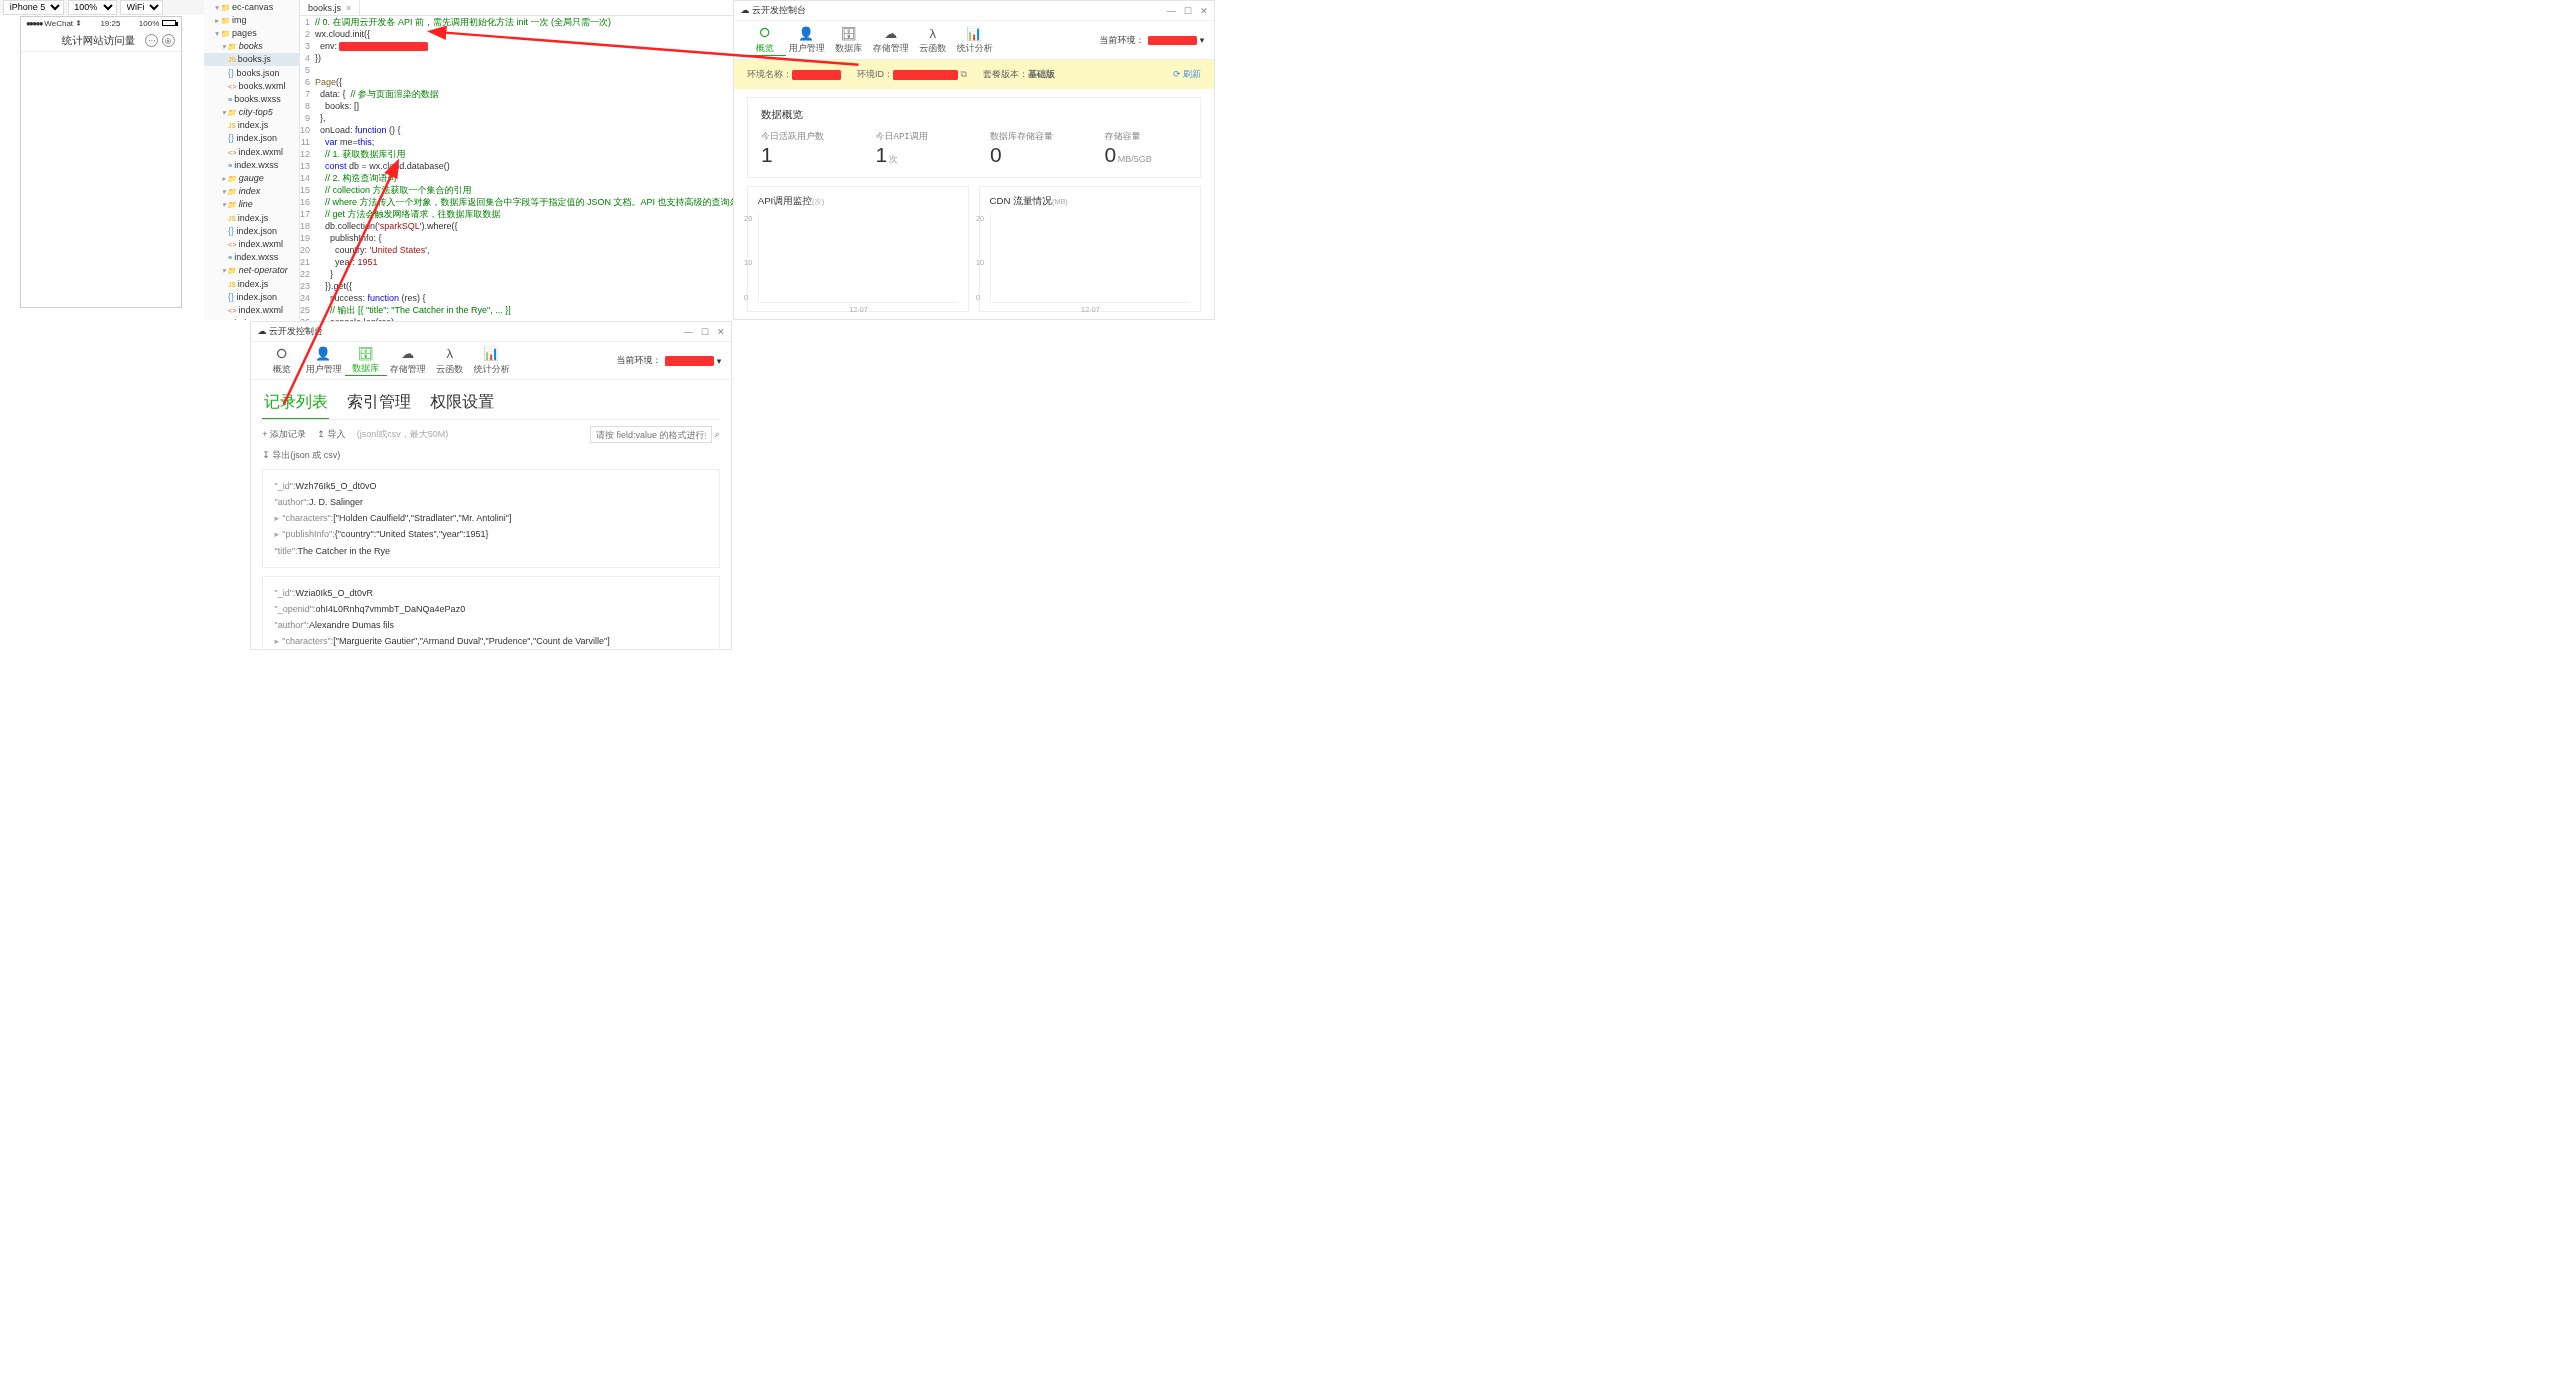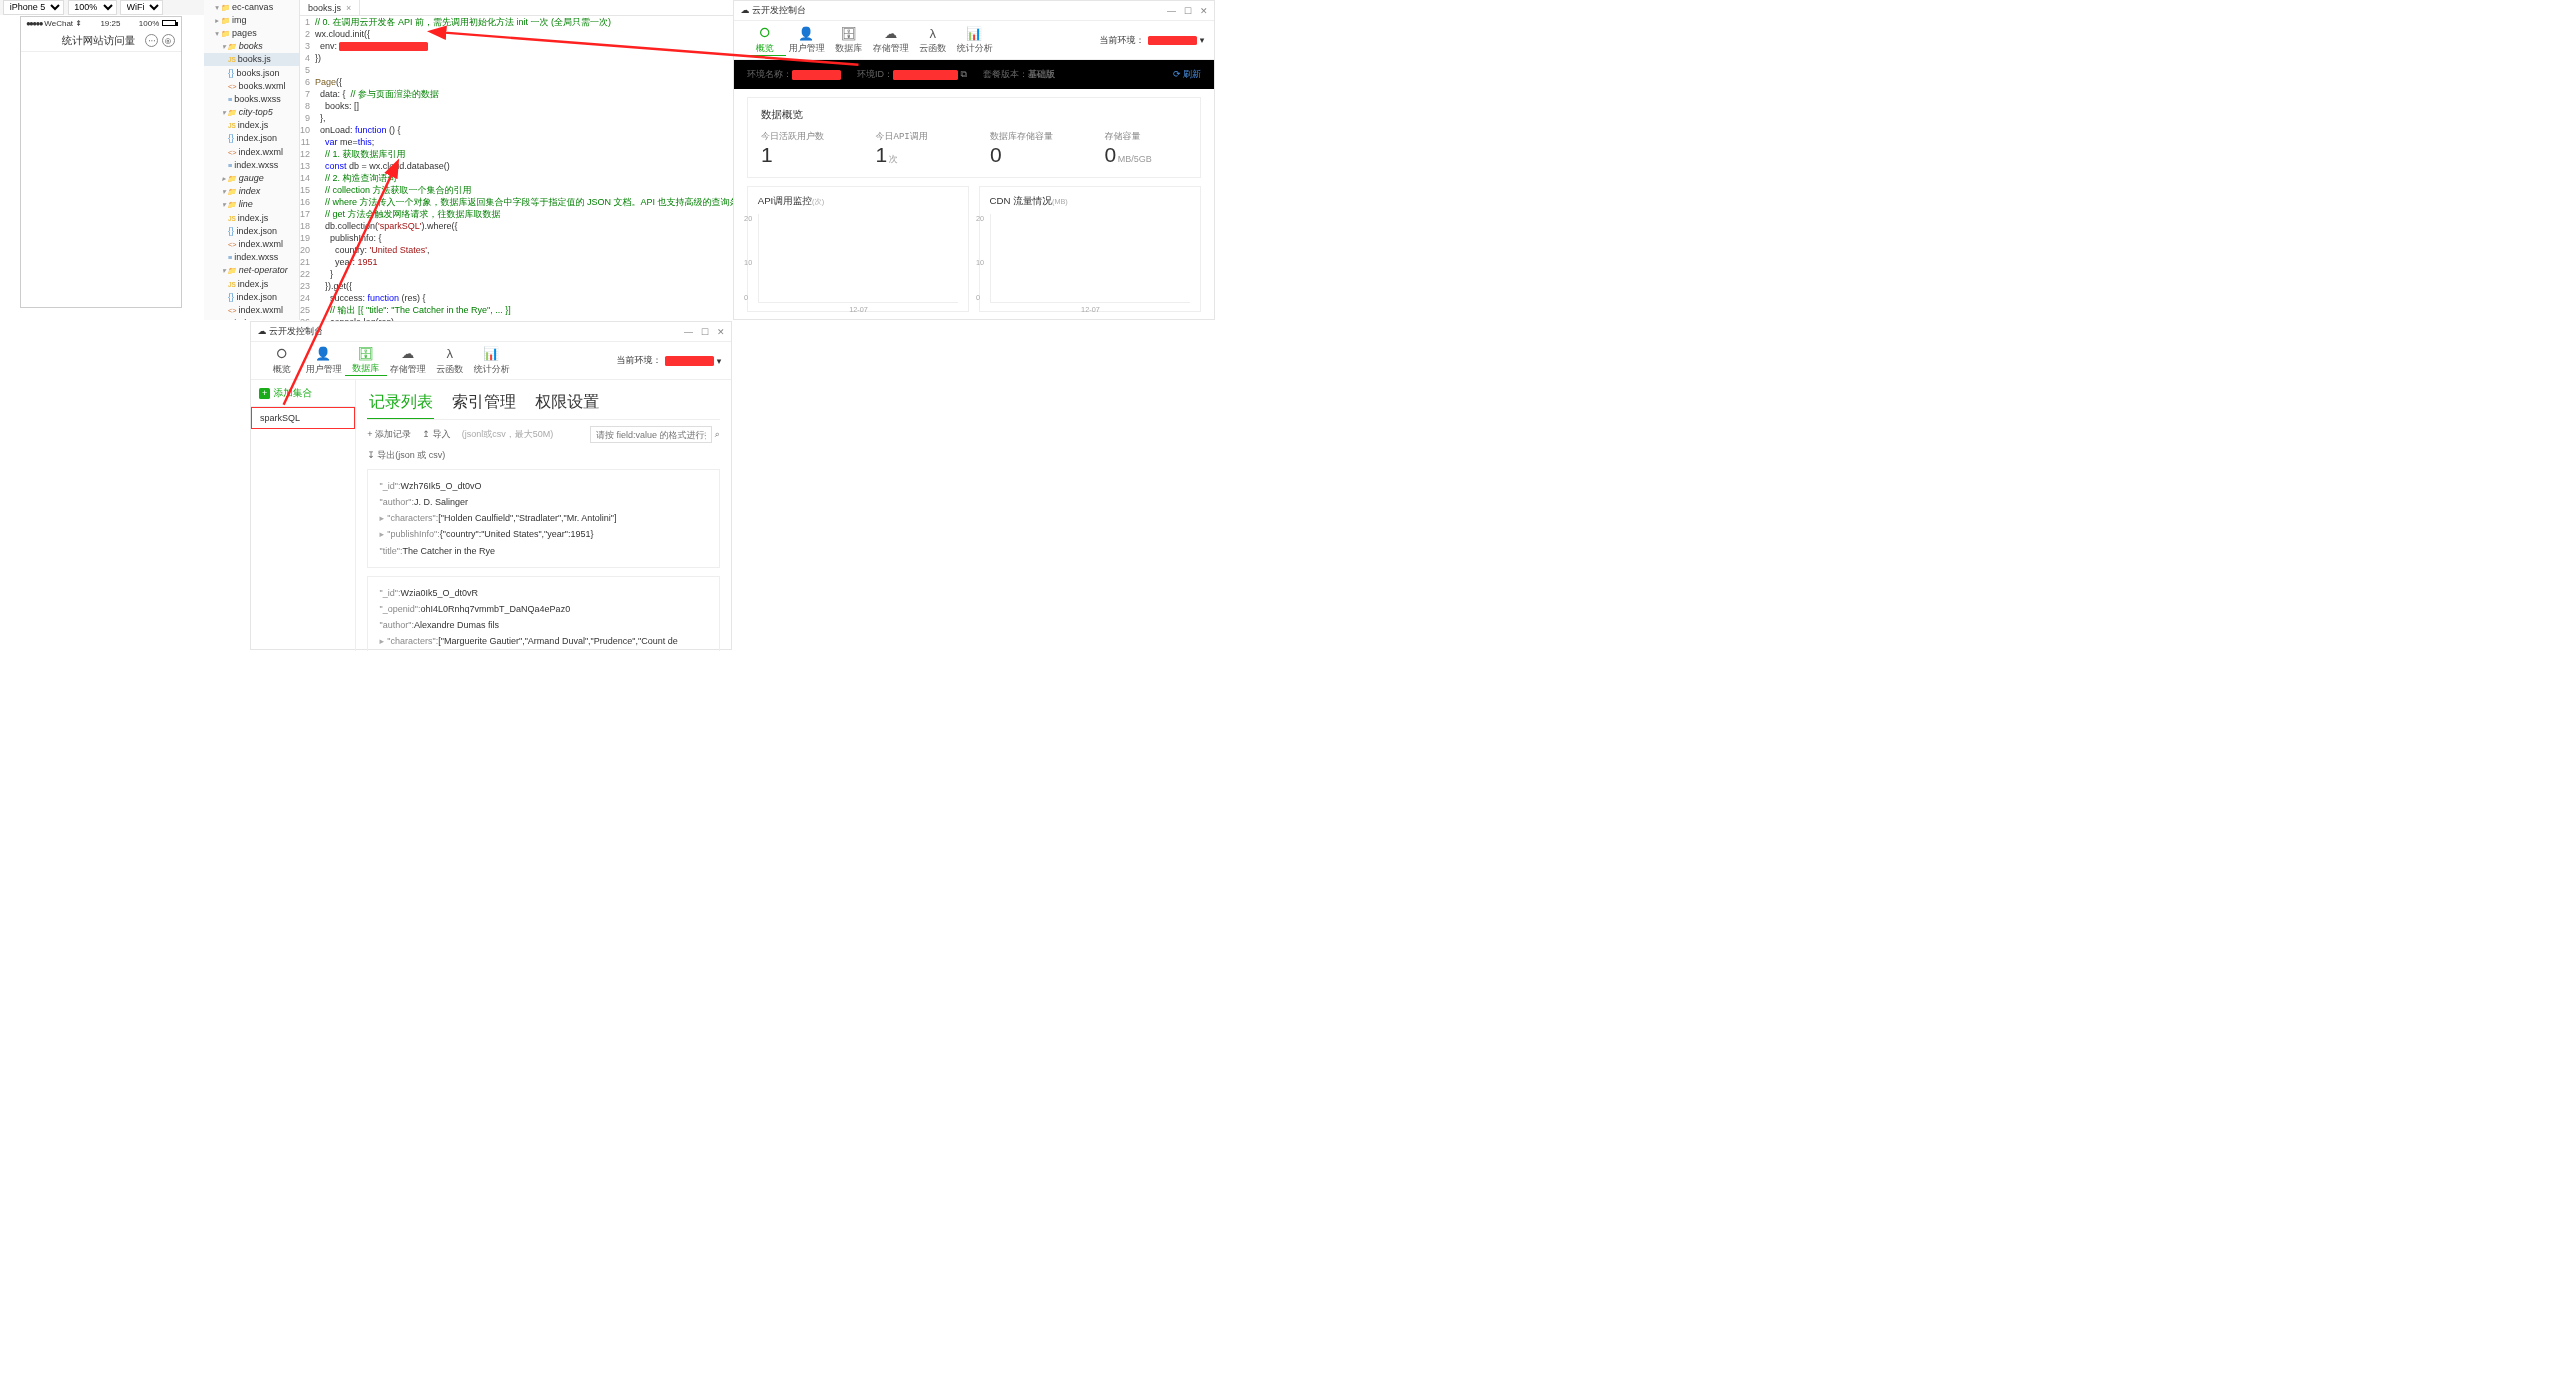--- a/index.html
+++ b/index.html
@@ -61,7 +61,7 @@
 .console-nav-item.active { color: #1aad19; border-bottom: 1.6px solid #1aad19; }
 .console-nav-item .navicon { font-size: 13px; margin-bottom: 1.6px; }
 .console-env { margin-left: auto; font-size: 9px; display: flex; align-items: center; gap: 3.2px; }
-.console-meta { display: flex; gap: 16px; padding: 8px 13px; font-size: 9px; color: #666; align-items: center; background: #000000; }
+.console-meta { display: flex; gap: 16px; padding: 8px 13px; font-size: 9px; color: #666; align-items: center; background: #fef9c3; }
 .console-meta .refresh { margin-left: auto; color: #4a90e2; cursor: pointer; }
 .overview-card { margin: 8px 13px; border: 0.8px solid #eee; padding: 9.7px 13px; }
 .overview-title { font-size: 10.5px; font-weight: 500; margin-bottom: 8px; }

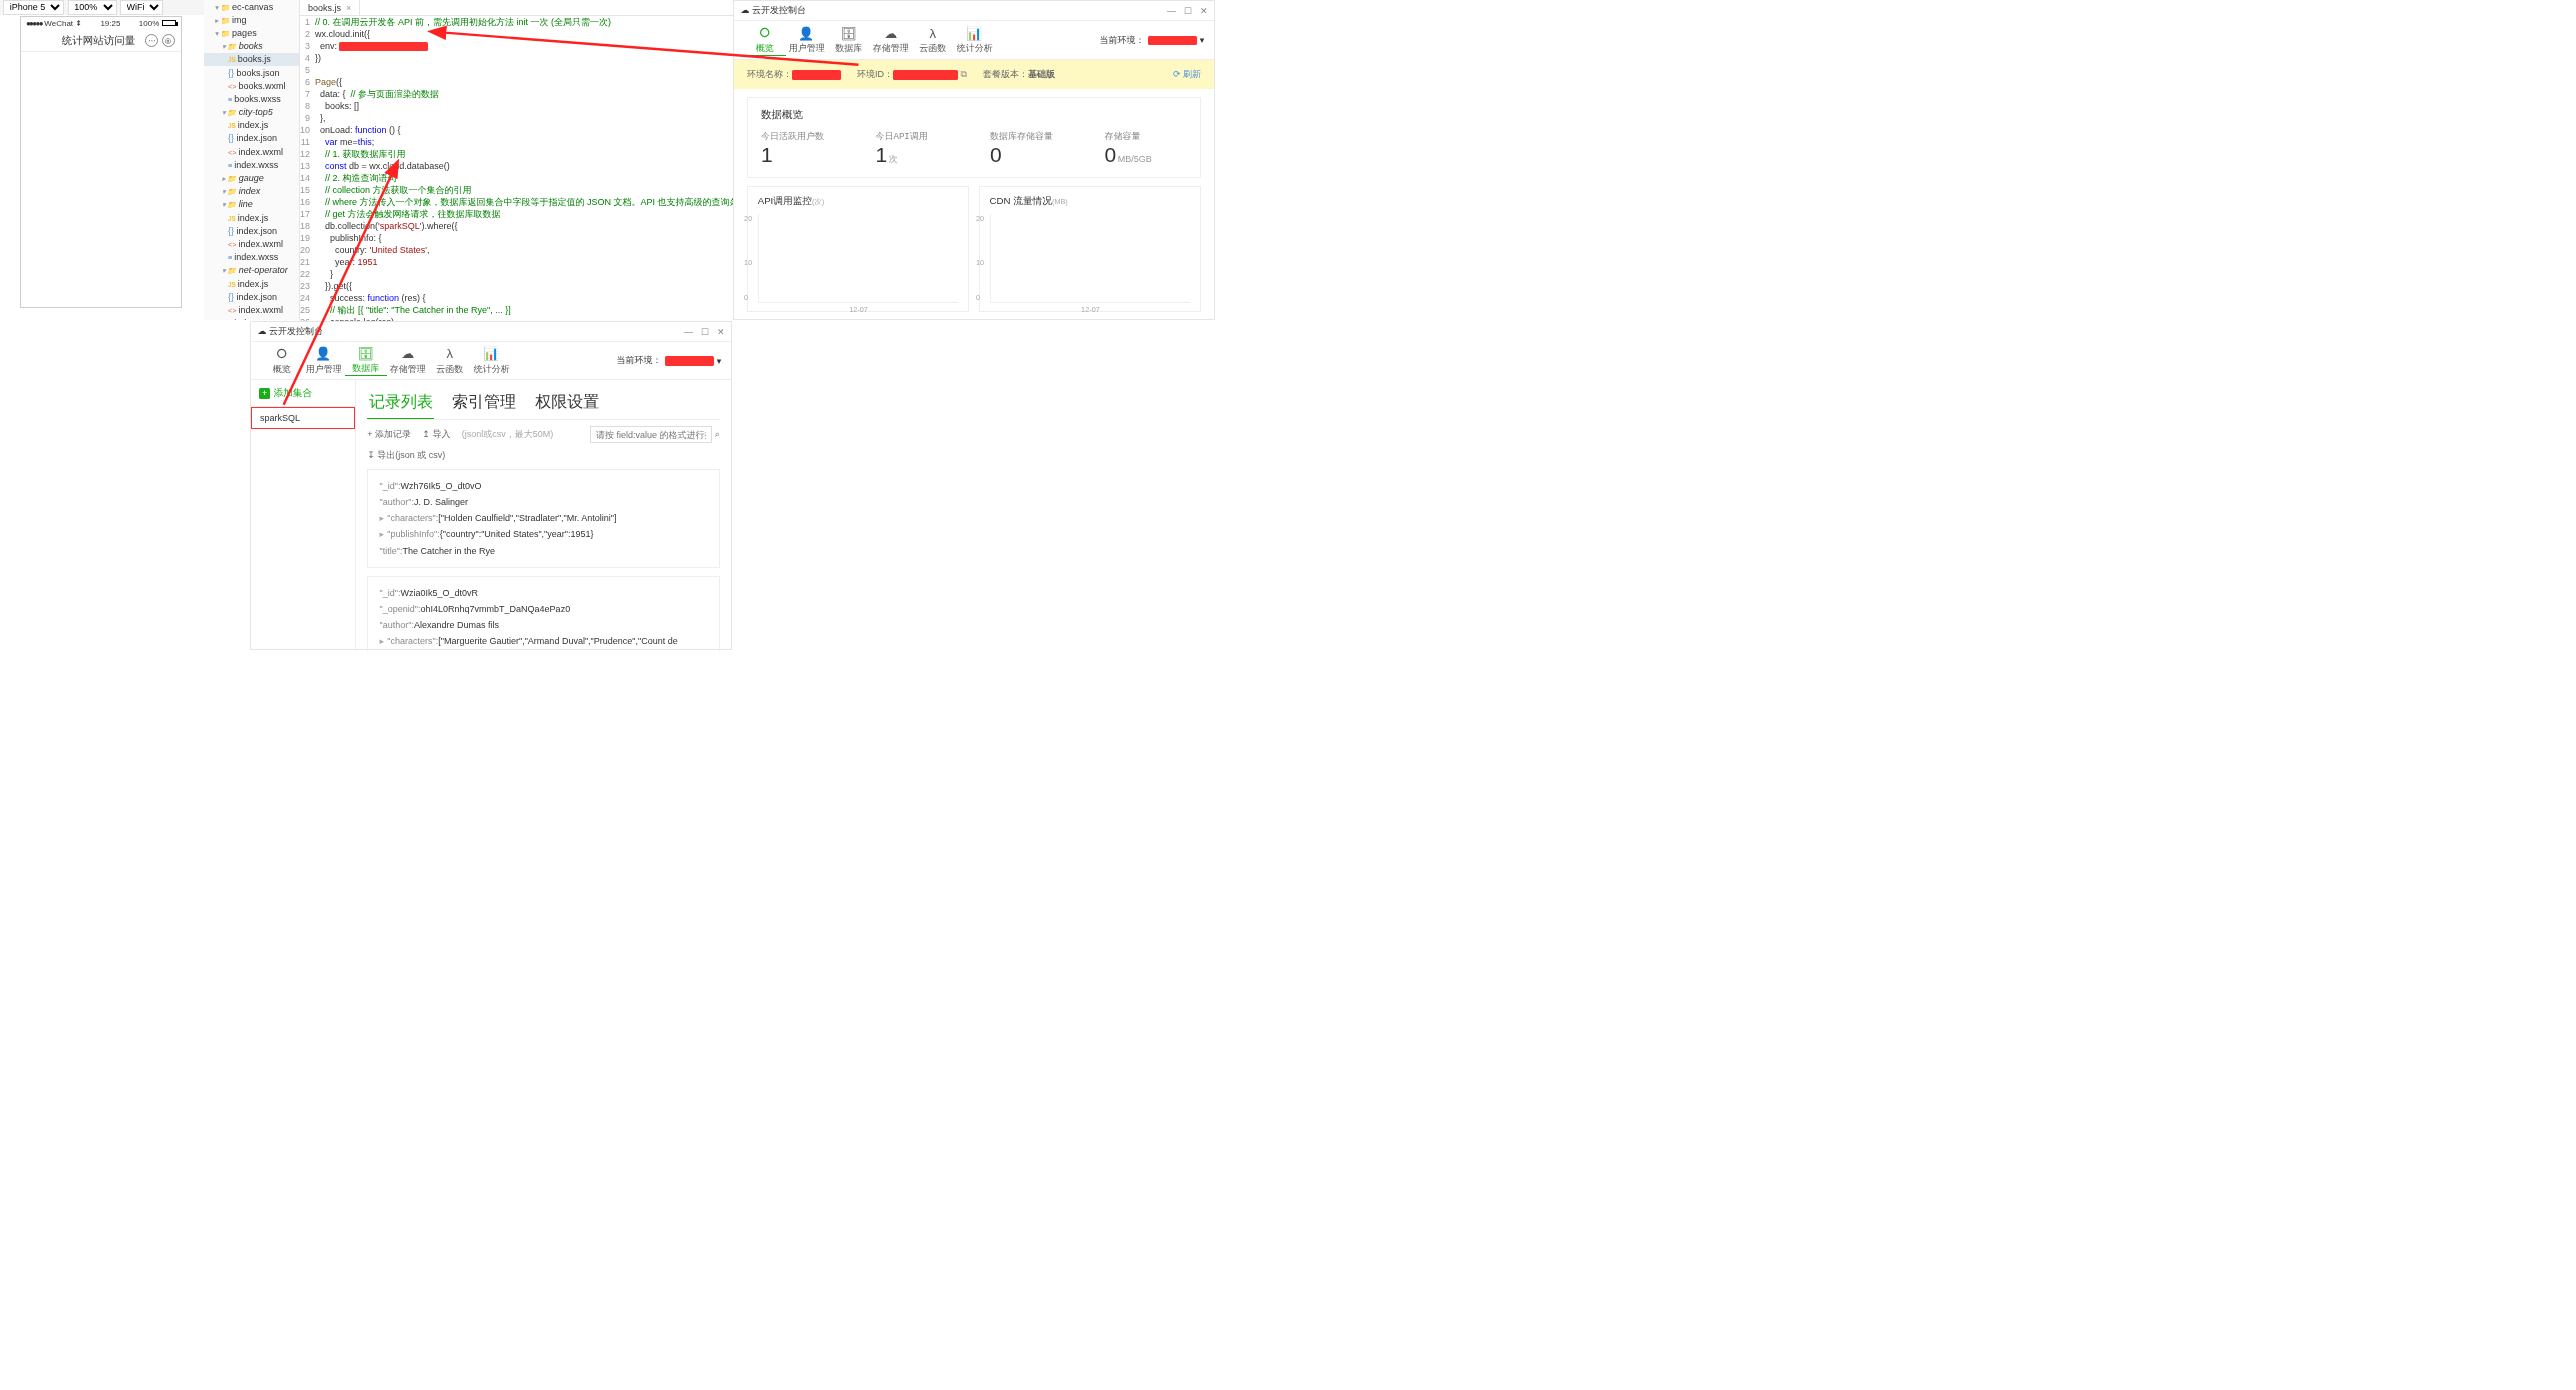--- a/index.html
+++ b/index.html
@@ -337,10 +337,6 @@
     </div>
   </div>
   <div class="db-body">
-    <div class="db-sidebar">
-      <div class="db-add-coll">添加集合</div>
-      <div class="db-coll-item selected">sparkSQL</div>
-    </div>
     <div class="db-main">
       <div class="db-tabs" id="db-tabs">
           <div class="db-tab active">记录列表</div>

